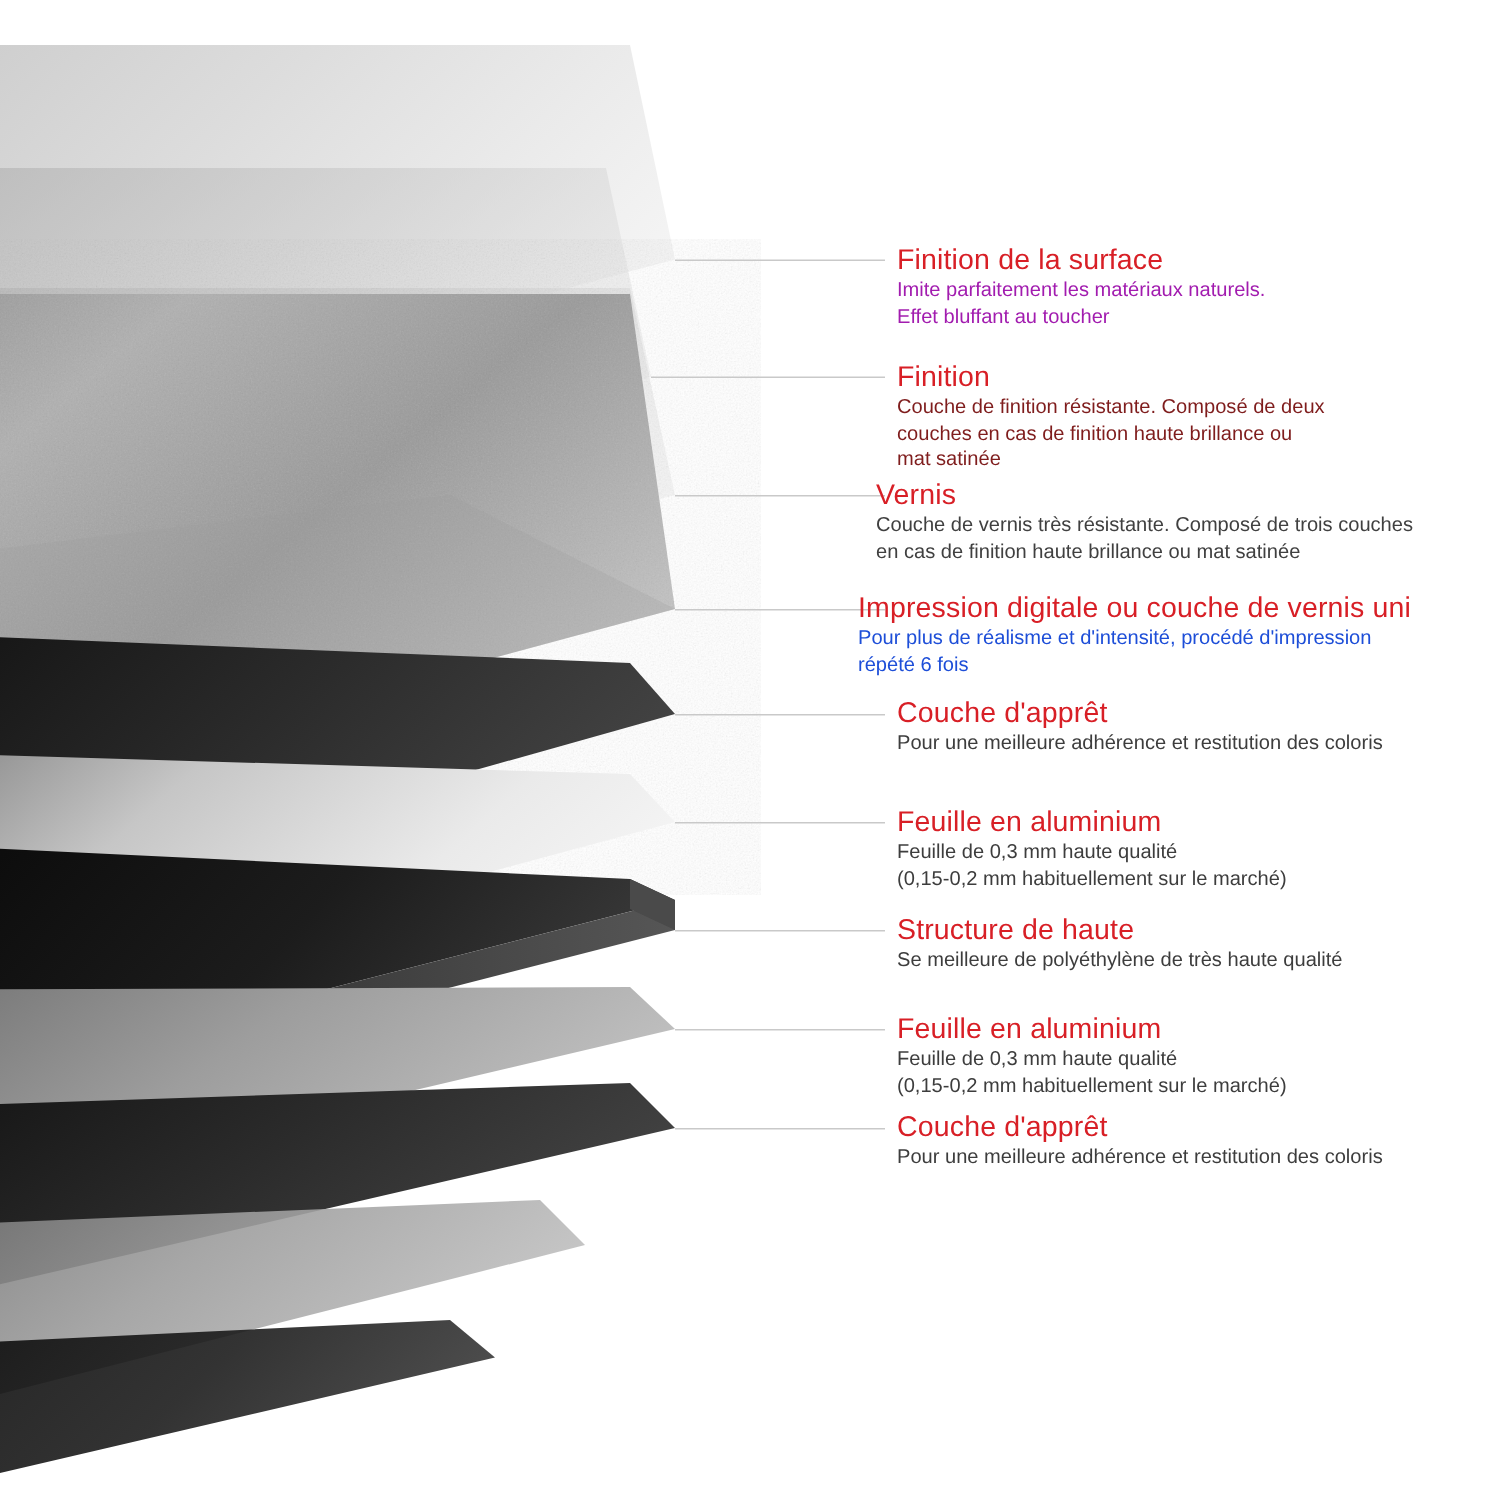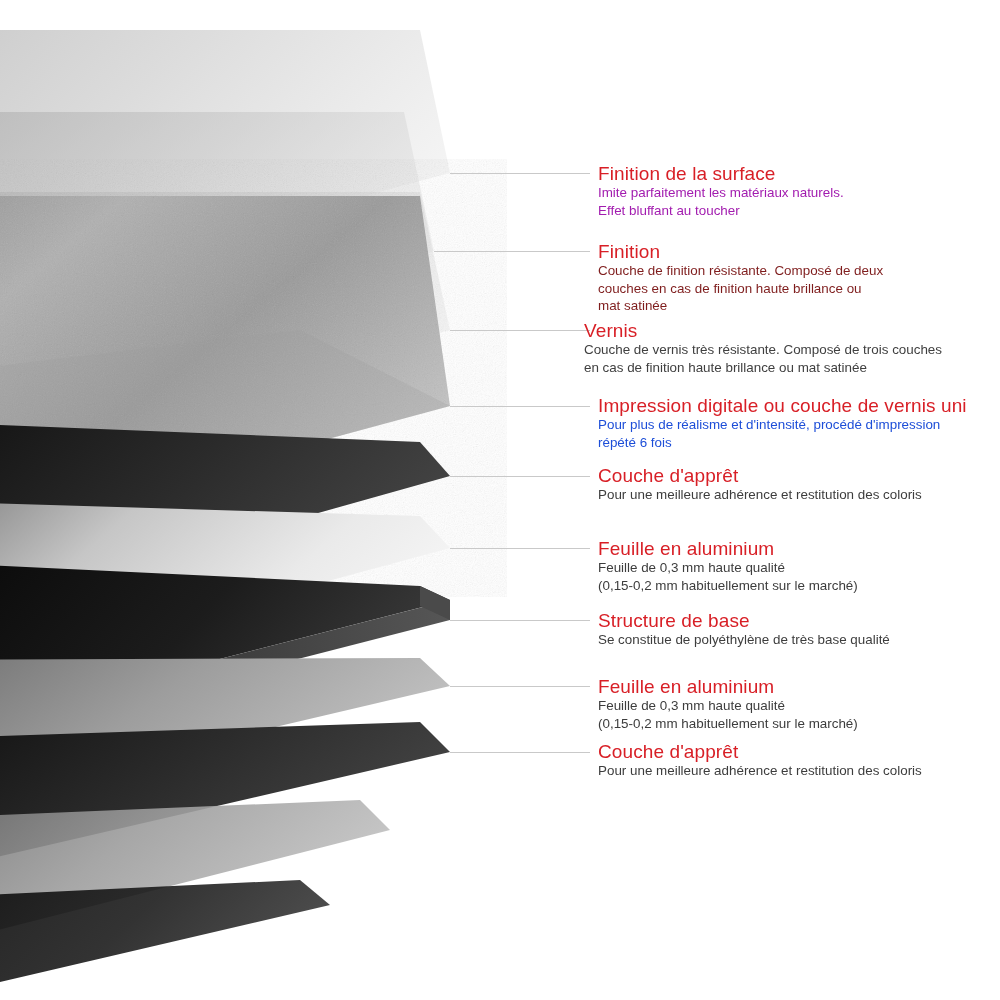--- a/index.html
+++ b/index.html
@@ -183,7 +183,7 @@
 en cas de finition haute brillance ou mat satinée</div>
       </div>
       <div class="leader" style="left: 450px; top: 406px; width: 140px; background: rgb(201, 201, 201);"></div>
-      <div class="callout" style="left: 598px; top: 396px;">
+      <div class="callout" style="left: 572px; top: 396px;">
         <div class="title" style="color: rgb(216, 31, 38);">Impression digitale ou couche de vernis uni</div>
         <div class="desc" style="color: #1d4ed8;">Pour plus de réalisme et d'intensité, procédé d'impression
 répété 6 fois</div>

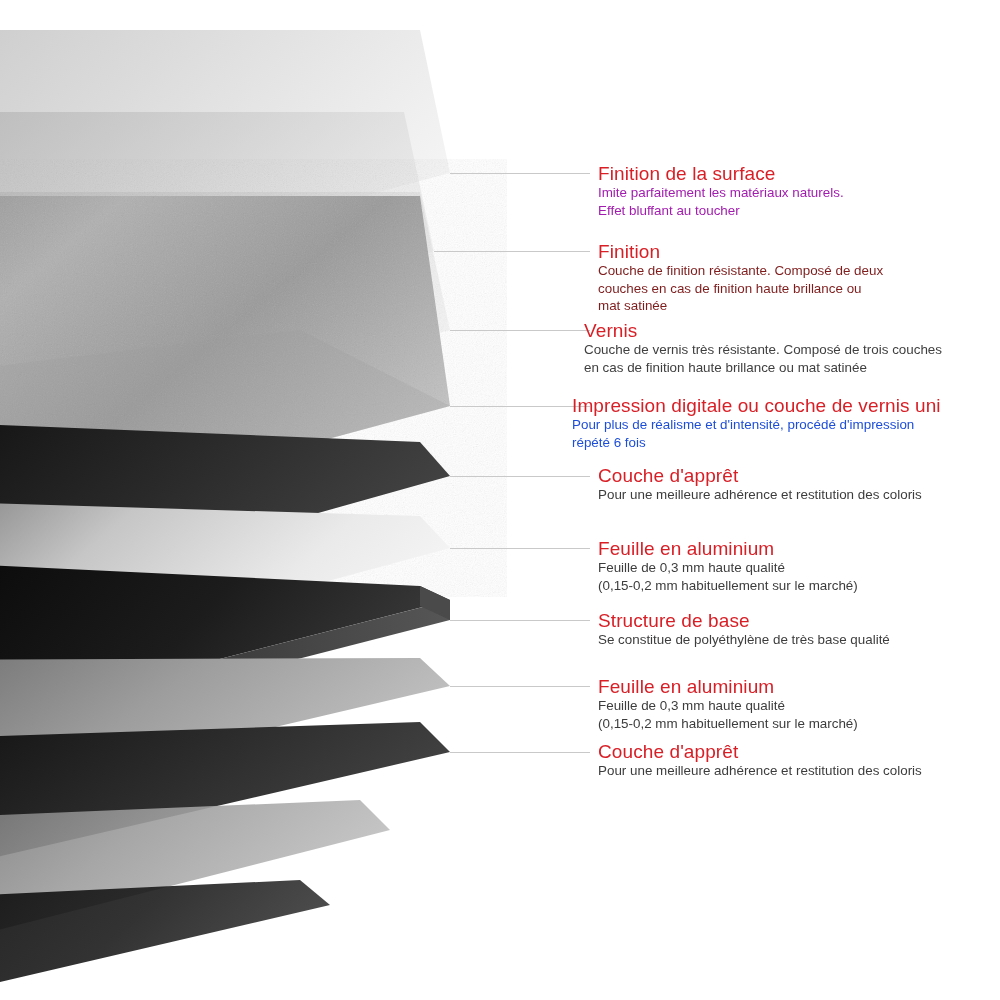--- a/index.html
+++ b/index.html
@@ -201,7 +201,7 @@
       </div>
       <div class="leader" style="left: 450px; top: 620px; width: 140px; background: rgb(201, 201, 201);"></div>
       <div class="callout" style="left: 598px; top: 611px;">
-        <div class="title" style="color: rgb(216, 31, 38);">Structure de base</div>
+        <div class="title" style="color: rgb(216, 31, 38);">Structure de haute</div>
         <div class="desc" style="color: rgb(61, 61, 61);">Se constitue de polyéthylène de très base qualité</div>
       </div>
       <div class="leader" style="left: 450px; top: 686px; width: 140px; background: rgb(201, 201, 201);"></div>

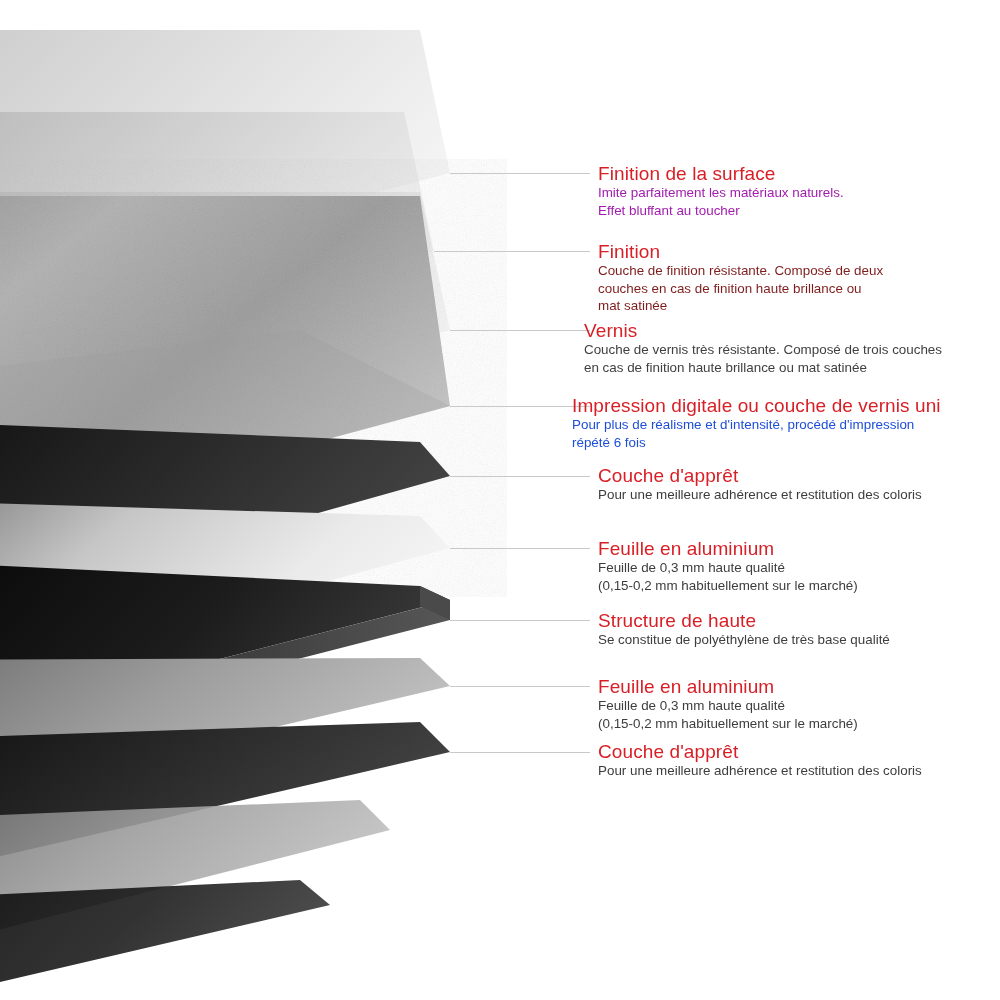--- a/index.html
+++ b/index.html
@@ -202,7 +202,7 @@
       <div class="leader" style="left: 450px; top: 620px; width: 140px; background: rgb(201, 201, 201);"></div>
       <div class="callout" style="left: 598px; top: 611px;">
         <div class="title" style="color: rgb(216, 31, 38);">Structure de haute</div>
-        <div class="desc" style="color: rgb(61, 61, 61);">Se constitue de polyéthylène de très base qualité</div>
+        <div class="desc" style="color: rgb(61, 61, 61);">Se meilleure de polyéthylène de très haute qualité</div>
       </div>
       <div class="leader" style="left: 450px; top: 686px; width: 140px; background: rgb(201, 201, 201);"></div>
       <div class="callout" style="left: 598px; top: 677px;">

